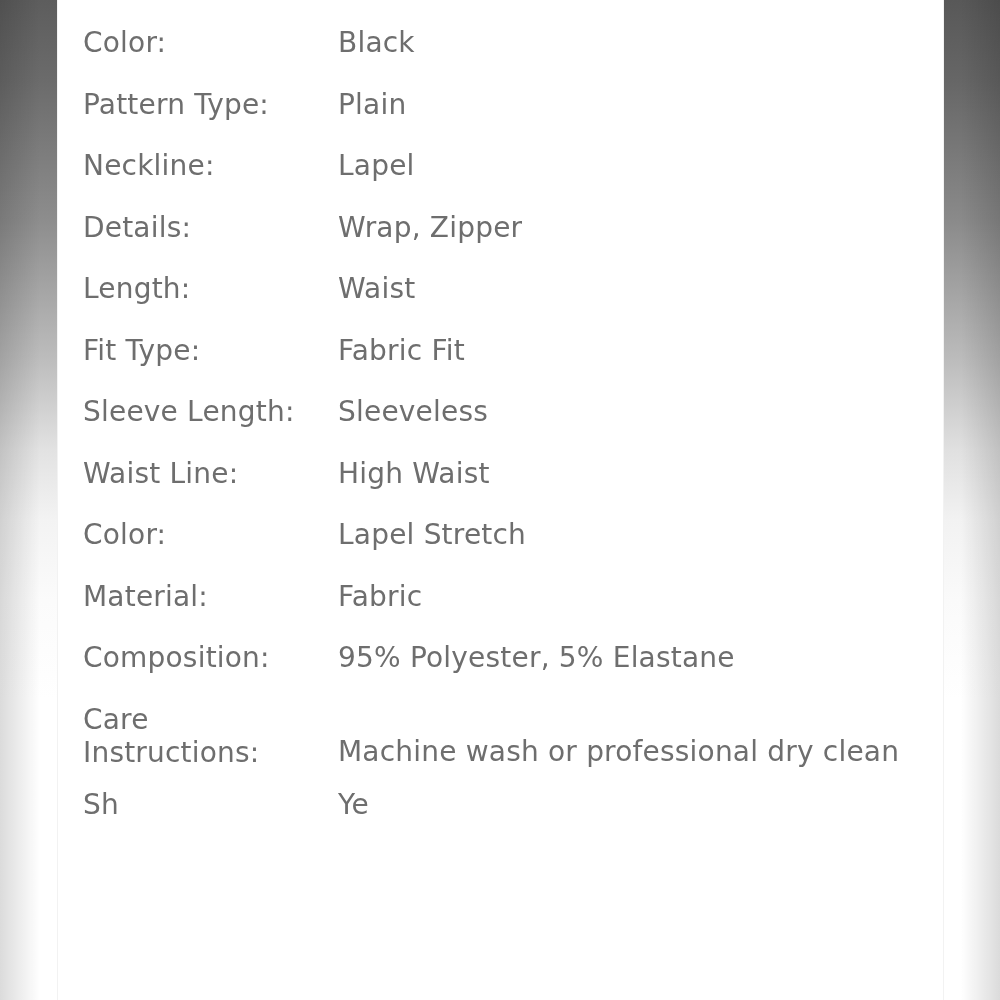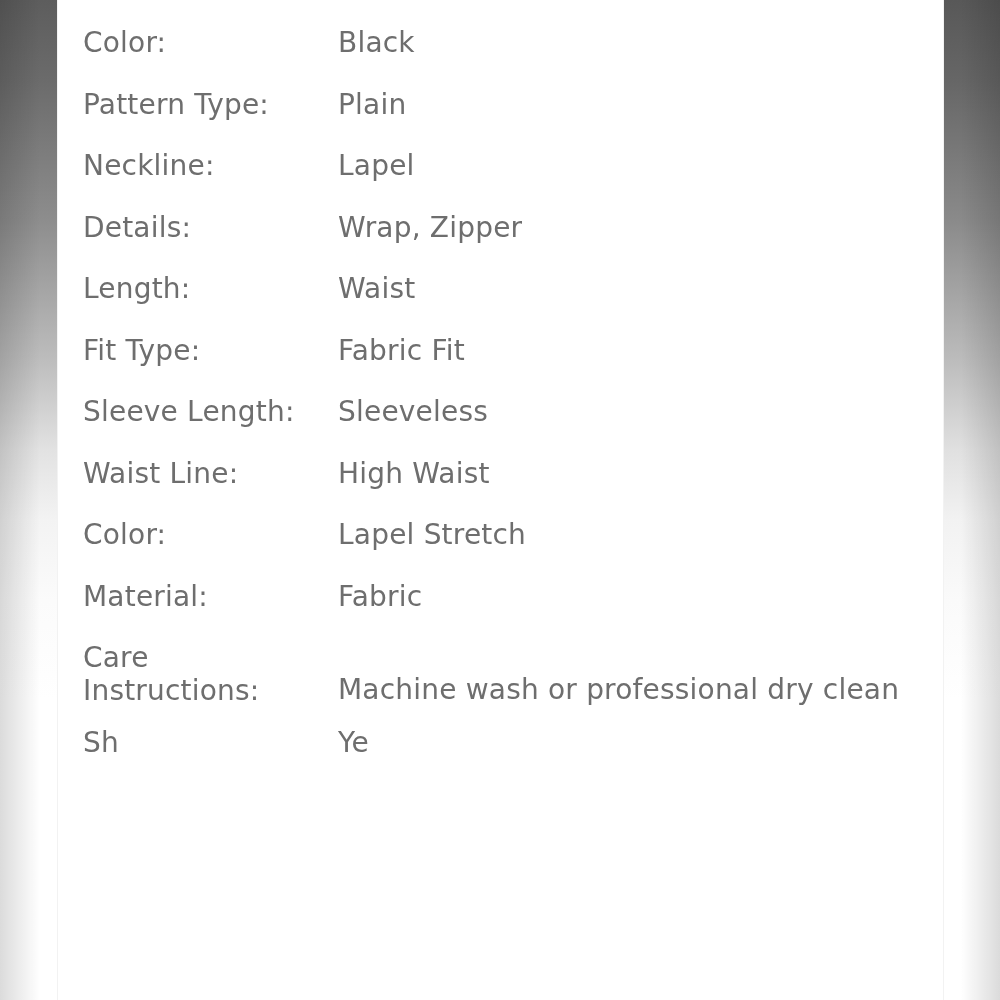--- a/index.html
+++ b/index.html
@@ -194,6 +194,10 @@
             <td class="label">Material:</td>
             <td class="value">Fabric</td>
           </tr>
+          <tr class="spec-row">
+            <td class="label">Composition:</td>
+            <td class="value">95% Polyester, 5% Elastane</td>
+          </tr>
           <tr class="spec-row multiline">
             <td class="label">Care<br>Instructions:</td>
             <td class="value">Machine wash or professional dry clean</td>

